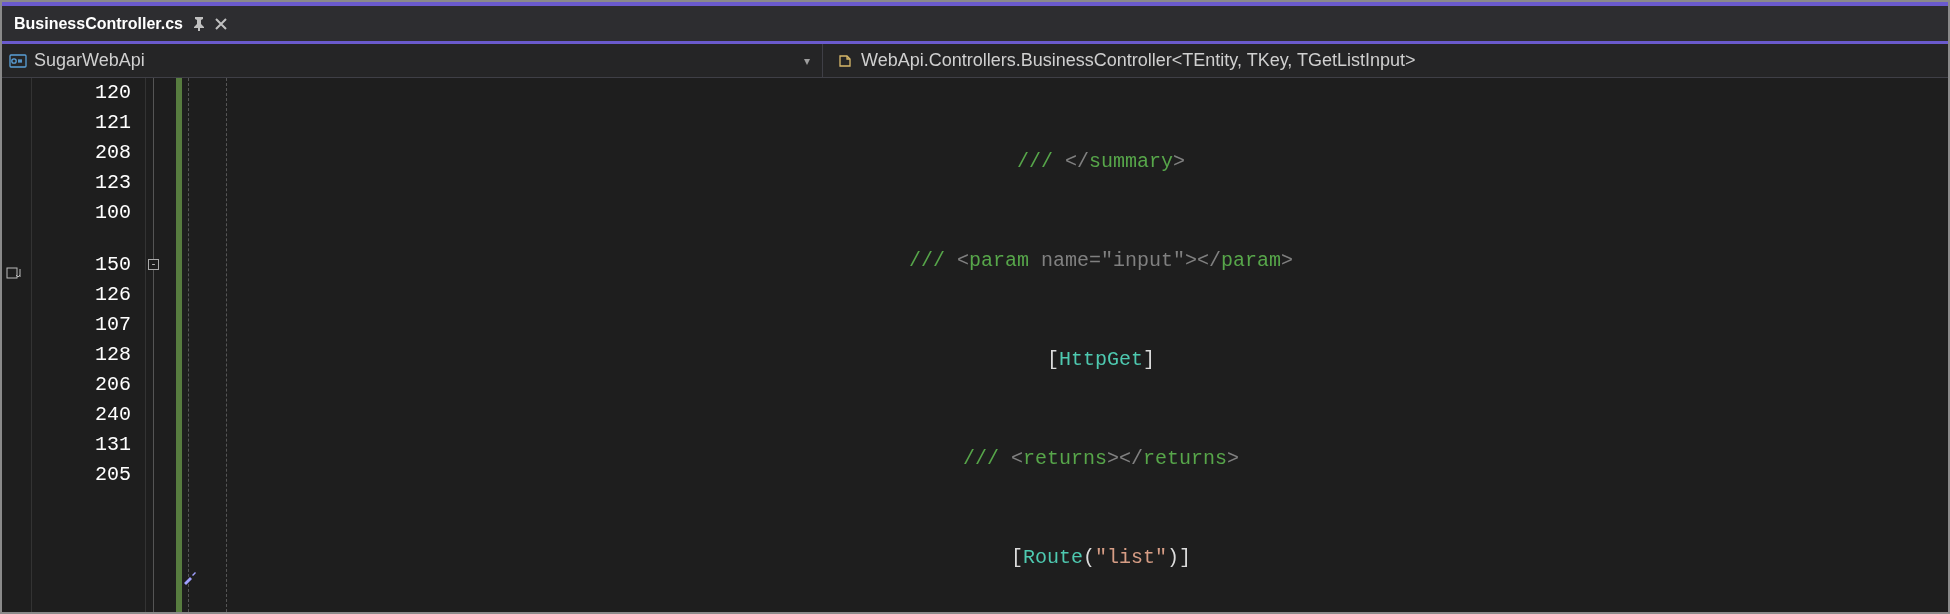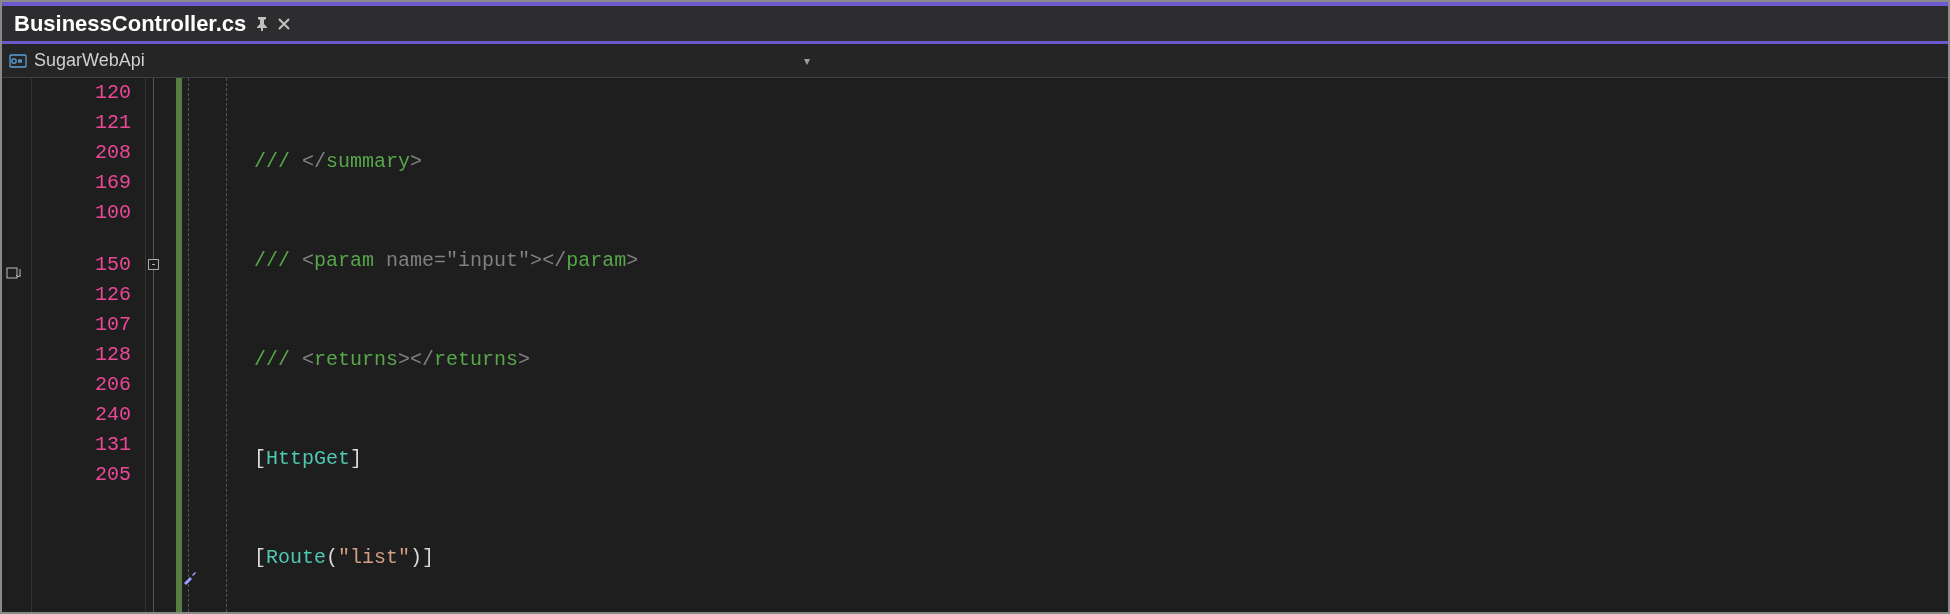--- a/index.html
+++ b/index.html
@@ -32,7 +32,7 @@
     padding: 0 12px;
     color: #fff;
     font-family: "Segoe UI", Tahoma, sans-serif;
-    font-size: 22px;
+    font-size: 16px;
     font-weight: bold;
     gap: 10px;
   }

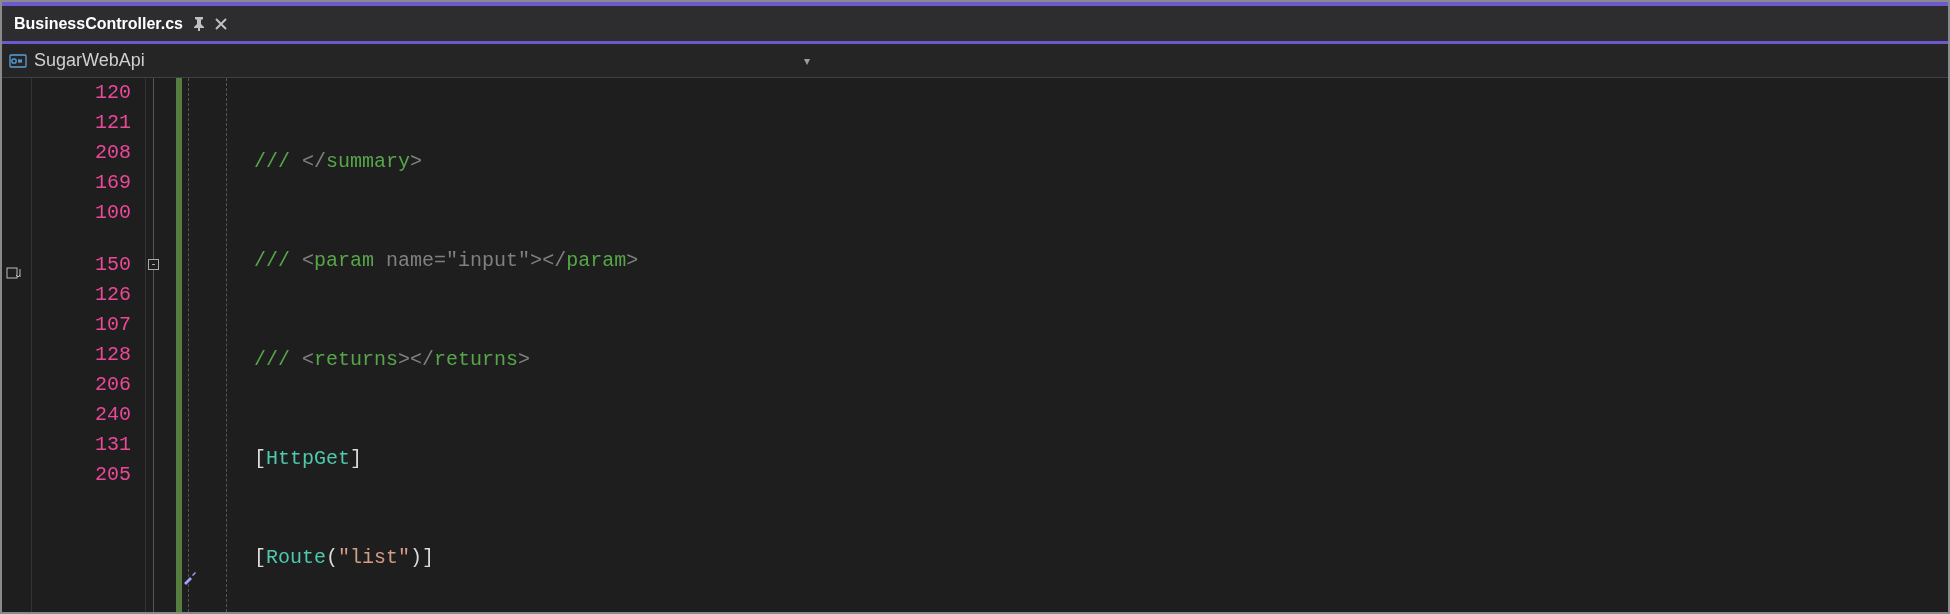--- a/index.html
+++ b/index.html
@@ -230,6 +230,15 @@
     </span>
     <span>SugarWebApi</span>
     <span class="dropdown-arrow">▾</span>
+  </div>
+  <div class="nav-right">
+    <span class="nav-icon">
+      <svg width="18" height="18" viewBox="0 0 18 18">
+        <path d="M4 4h7l3 3v7H4z" fill="none" stroke="#d8b86a" stroke-width="1.3"></path>
+        <path d="M11 4v3h3" fill="none" stroke="#d8b86a" stroke-width="1.3"></path>
+      </svg>
+    </span>
+    <span>WebApi.Controllers.BusinessController&lt;TEntity, TKey, TGetListInput&gt;</span>
   </div>
 </div>
 

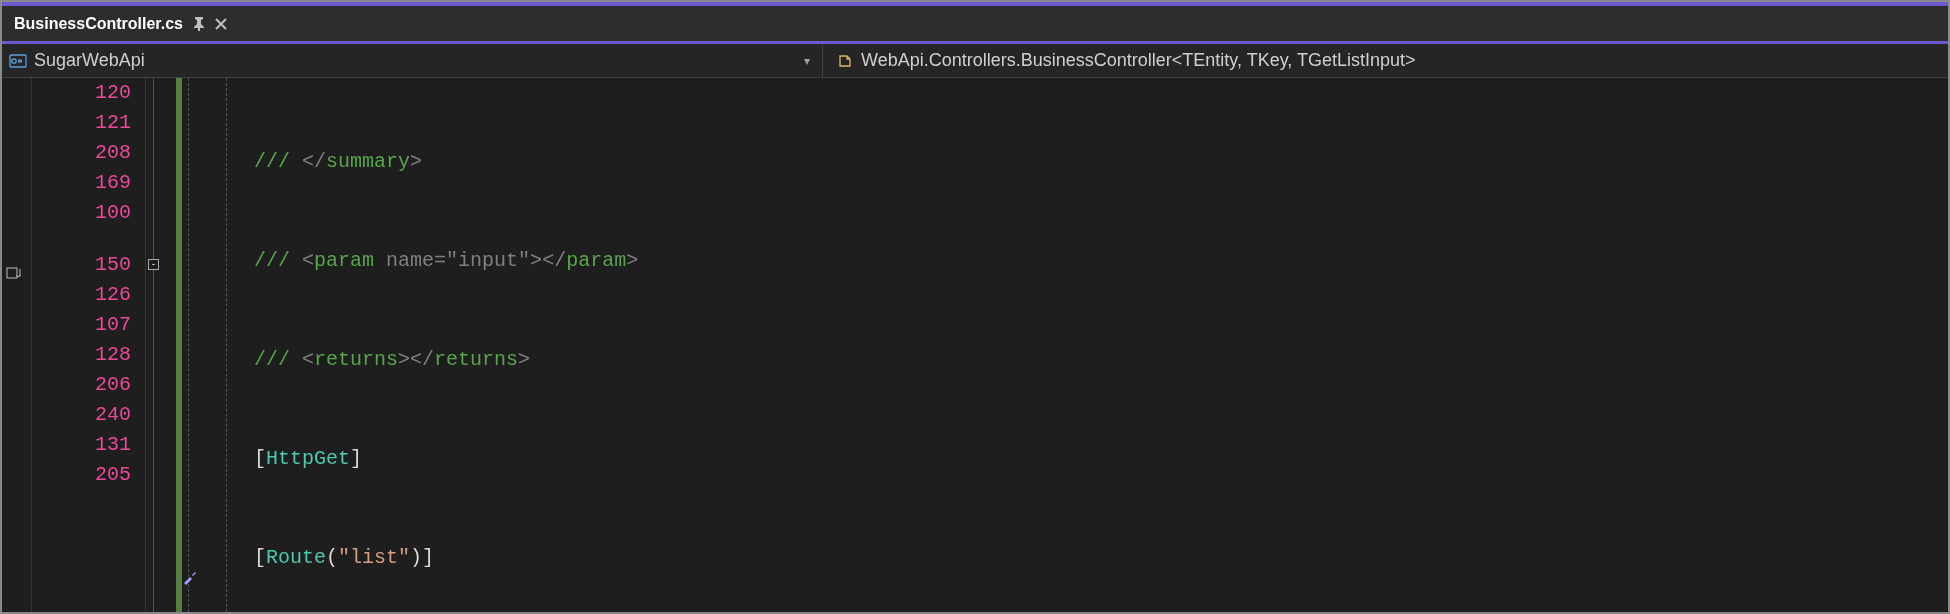--- a/index.html
+++ b/index.html
@@ -110,7 +110,7 @@
     width: 114px;
     text-align: right;
     padding-right: 14px;
-    color: #ec4899;
+    color: #ffffff;
     background: #1e1e1e;
     border-right: 1px solid #333;
   }

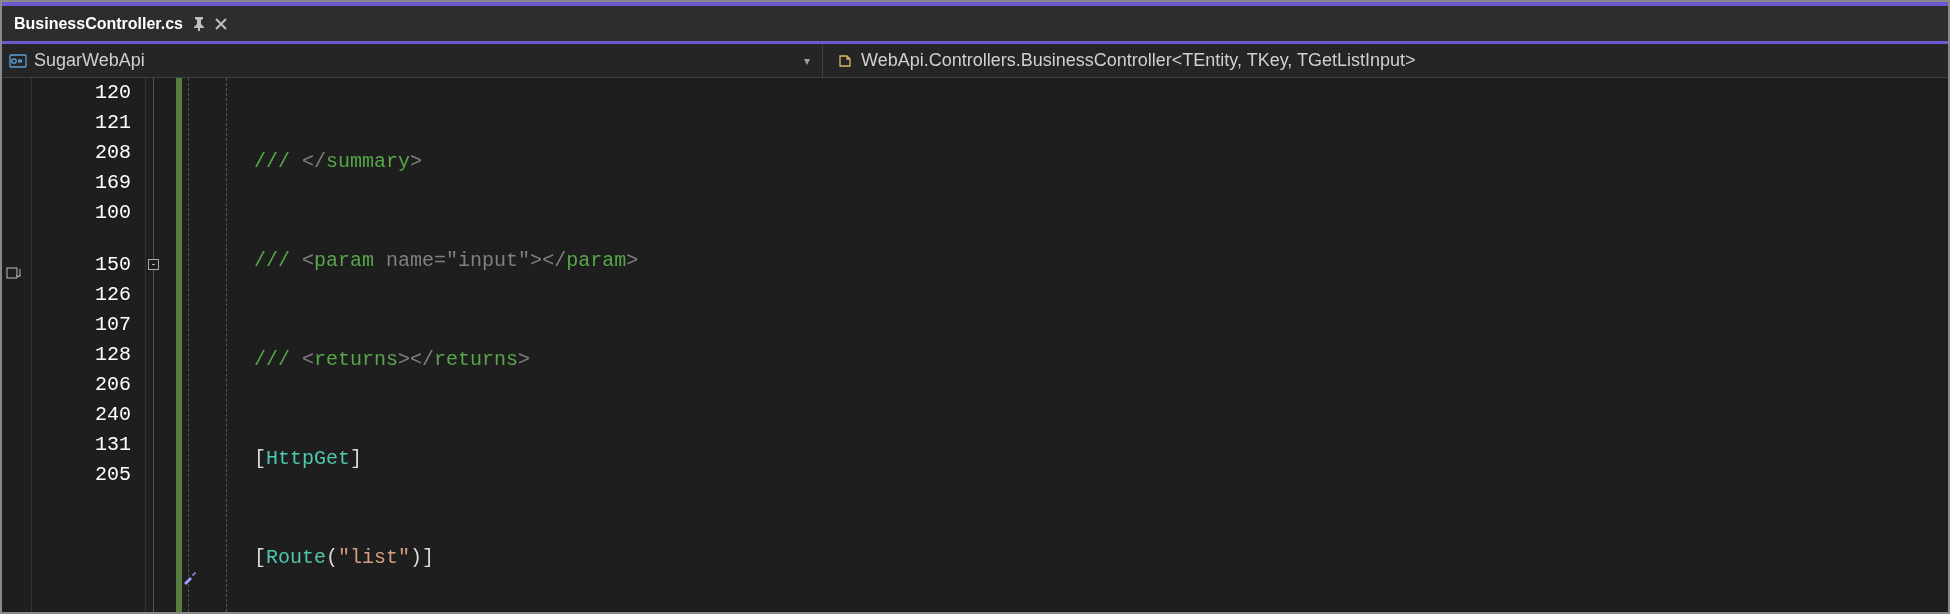--- a/index.html
+++ b/index.html
@@ -172,6 +172,7 @@
     flex: 1;
     position: relative;
     white-space: pre;
+    text-align: center;
   }
   .line {
     height: 30px;

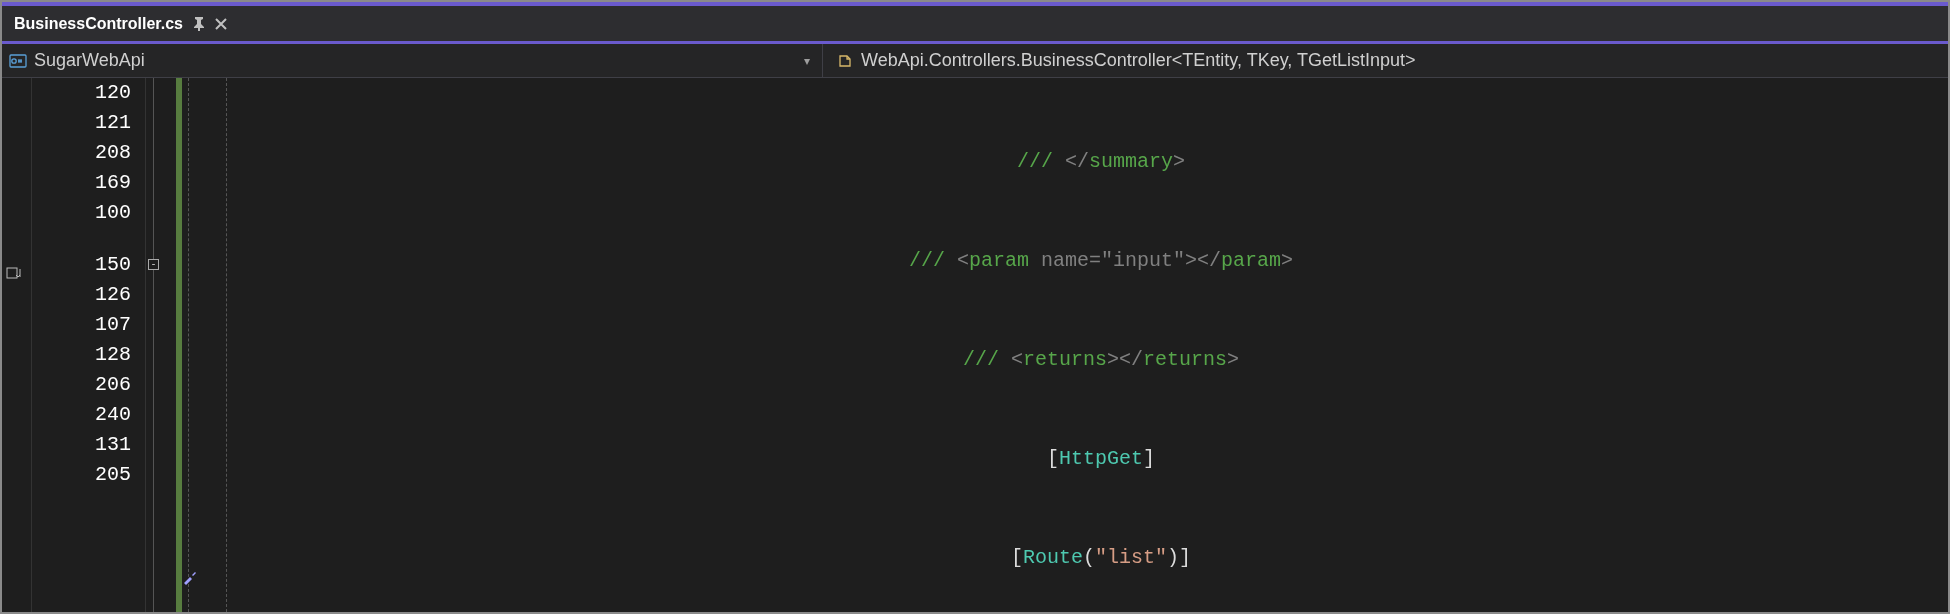--- a/index.html
+++ b/index.html
@@ -259,7 +259,7 @@
     <div class="line">120</div>
     <div class="line">121</div>
     <div class="line">208</div>
-    <div class="line">169</div>
+    <div class="line">123</div>
     <div class="line">100</div>
     <div class="codelens">&nbsp;</div>
     <div class="line">150</div>

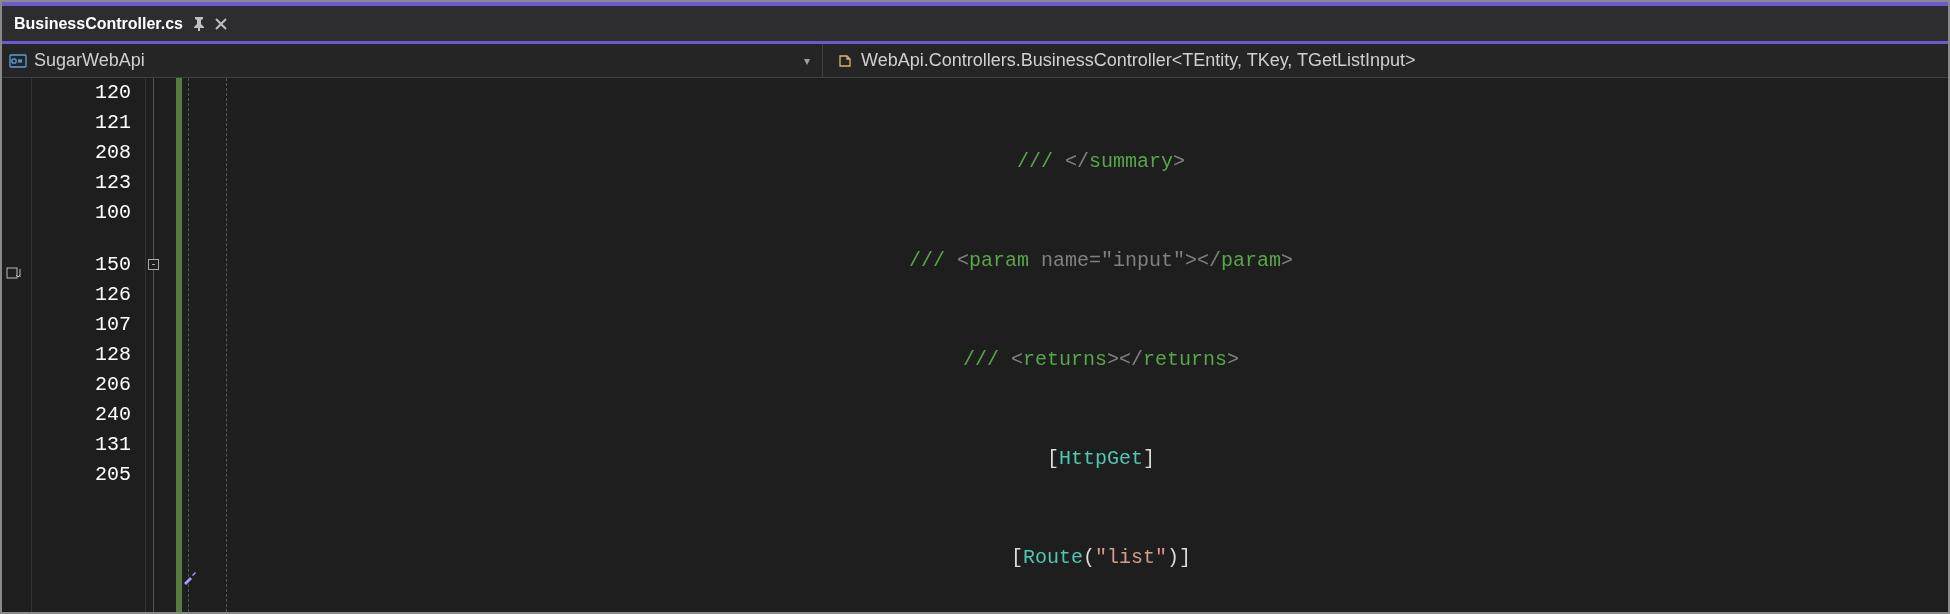--- a/index.html
+++ b/index.html
@@ -288,9 +288,9 @@
     
     <div class="line"><span class="c-comment">/// </span><span class="c-xmlgray">&lt;</span><span class="c-comment">param</span><span class="c-comment"> </span><span class="c-xmlgray">name</span><span class="c-xmlgray">=</span><span class="c-xmlgray">"input"</span><span class="c-xmlgray">&gt;</span><span class="c-xmlgray">&lt;/</span><span class="c-comment">param</span><span class="c-xmlgray">&gt;</span></div>
     
+    <div class="line"><span class="c-plain">[</span><span class="c-type">HttpGet</span><span class="c-plain">]</span></div>
+    
     <div class="line"><span class="c-comment">/// </span><span class="c-xmlgray">&lt;</span><span class="c-comment">returns</span><span class="c-xmlgray">&gt;</span><span class="c-xmlgray">&lt;/</span><span class="c-comment">returns</span><span class="c-xmlgray">&gt;</span></div>
-    
-    <div class="line"><span class="c-plain">[</span><span class="c-type">HttpGet</span><span class="c-plain">]</span></div>
     
     <div class="line"><span class="c-plain">[</span><span class="c-type">Route</span><span class="c-plain">(</span><span class="c-string">"list"</span><span class="c-plain">)</span><span class="c-plain">]</span></div>
     

